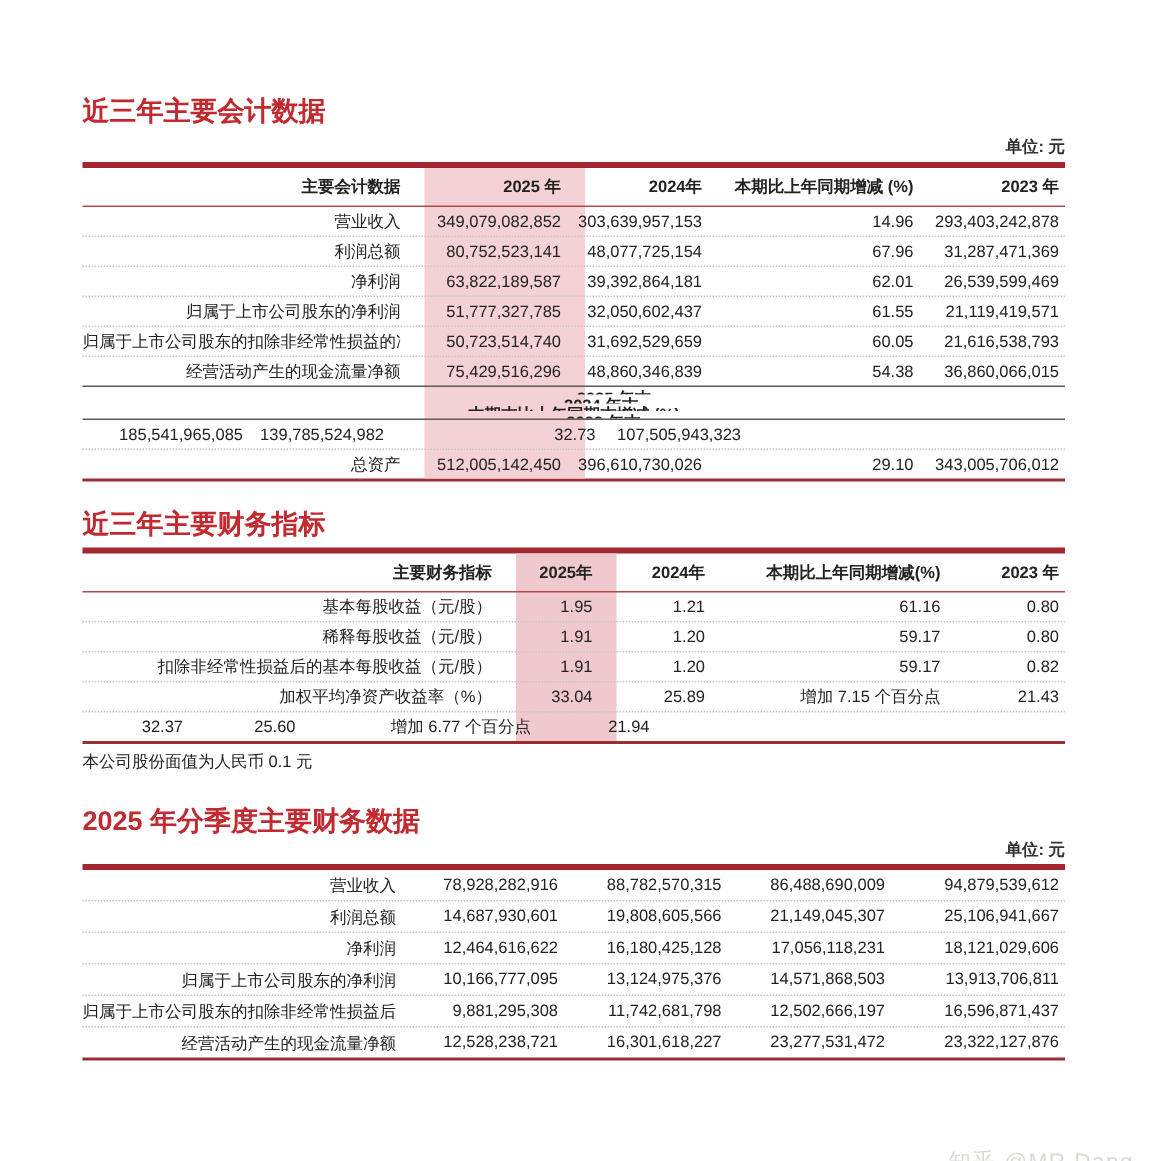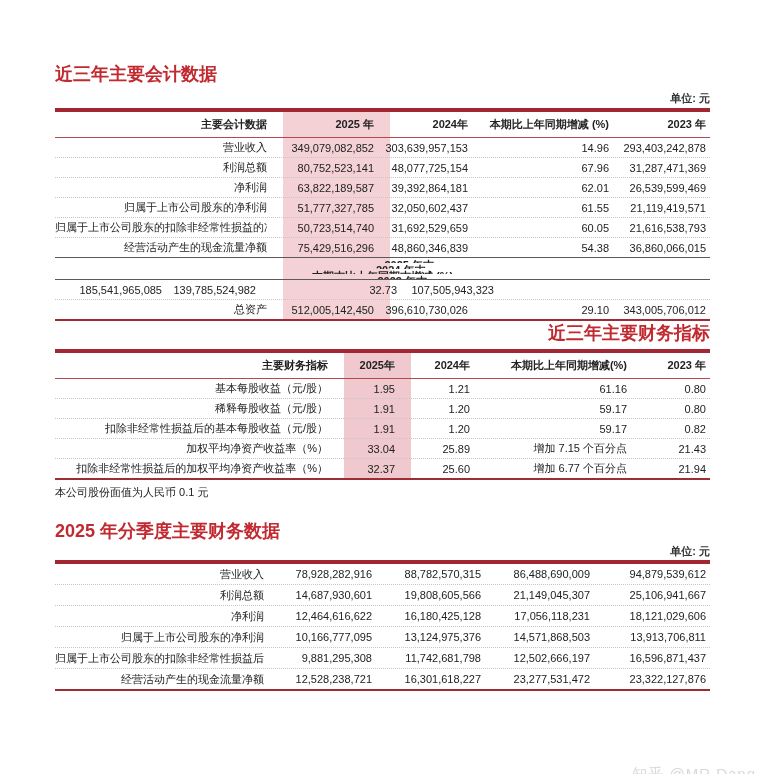--- a/index.html
+++ b/index.html
@@ -8,7 +8,7 @@
   .content{padding:0 60px 0 55px;}
   .sec-title{margin:0;font-size:18px;line-height:24px;font-weight:700;color:#c02a30;}
   .t1-title{padding-top:42px;margin-top:20px;}
-  .t2-title{text-align:right;}
+  .t2-title{padding-top:16px;}
   .t3-title{padding-top:20px;}
   .unit{margin:6px 0 3px;text-align:right;font-size:11px;line-height:13px;font-weight:700;color:#333;}
   .unit3{margin:2px 0 2px;}

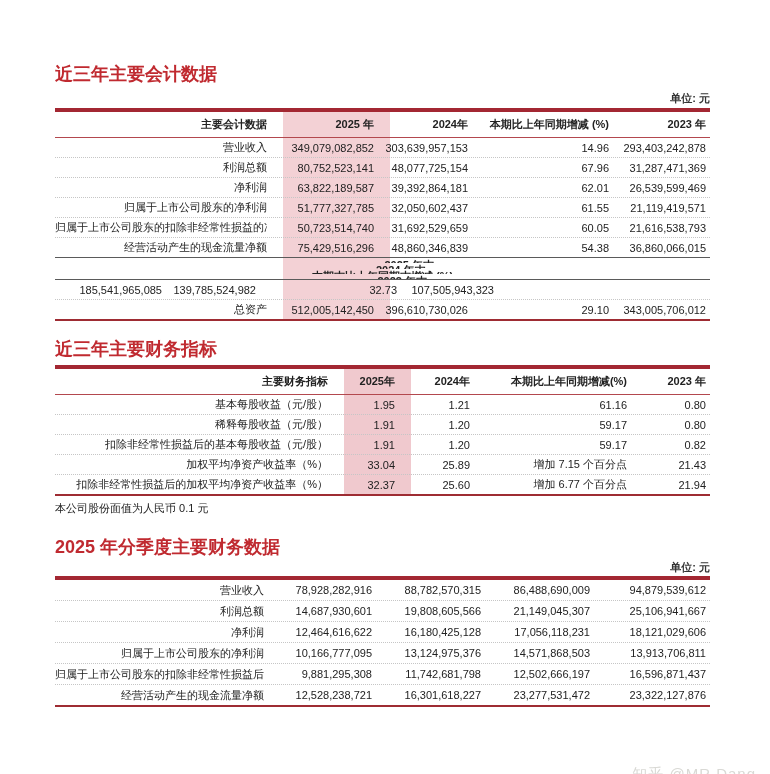--- a/index.html
+++ b/index.html
@@ -159,7 +159,6 @@
           <div class="td num c4">21.43</div>
         </div>
         <div class="tr sep">
-          <div class="td lab">扣除非经常性损益后的加权平均净资产收益率（%）</div>
           <div class="td num c1">32.37</div>
           <div class="td num c2">25.60</div>
           <div class="td num c3">增加 6.77 个百分点</div>

